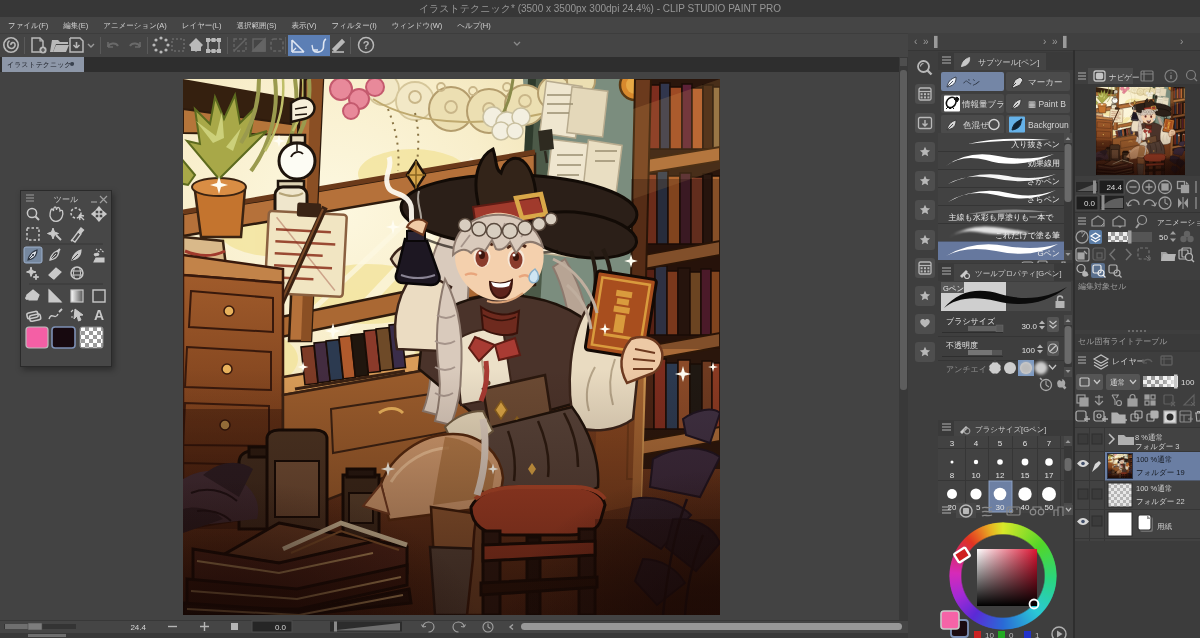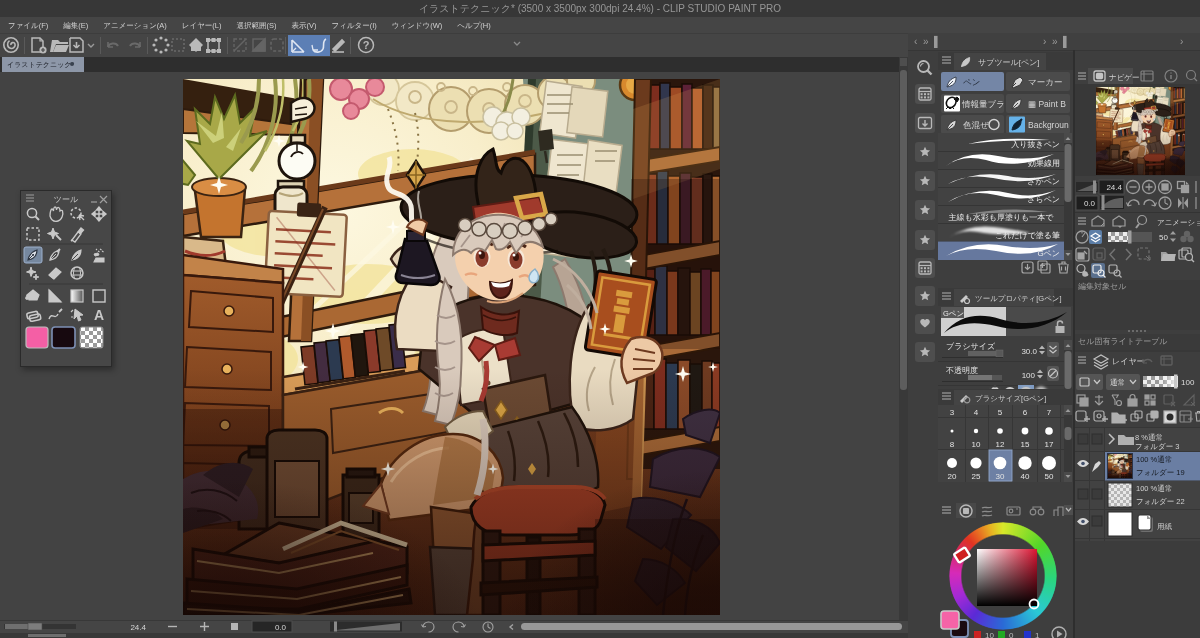--- a/index.html
+++ b/index.html
@@ -944,7 +944,7 @@
 </svg>
 </div>
 
-<div class="p" id="toolprop" style="left:938px;top:288px;width:136px;height:132px">
+<div class="p" id="toolprop" style="left:938px;top:263px;width:136px;height:132px">
 <svg width="136" height="132" viewBox="0 0 136 132">
 <rect x="0" y="0" width="136" height="18" fill="#3a3a3a"></rect>
 <rect x="16" y="1" width="100" height="17" fill="#444444"></rect>

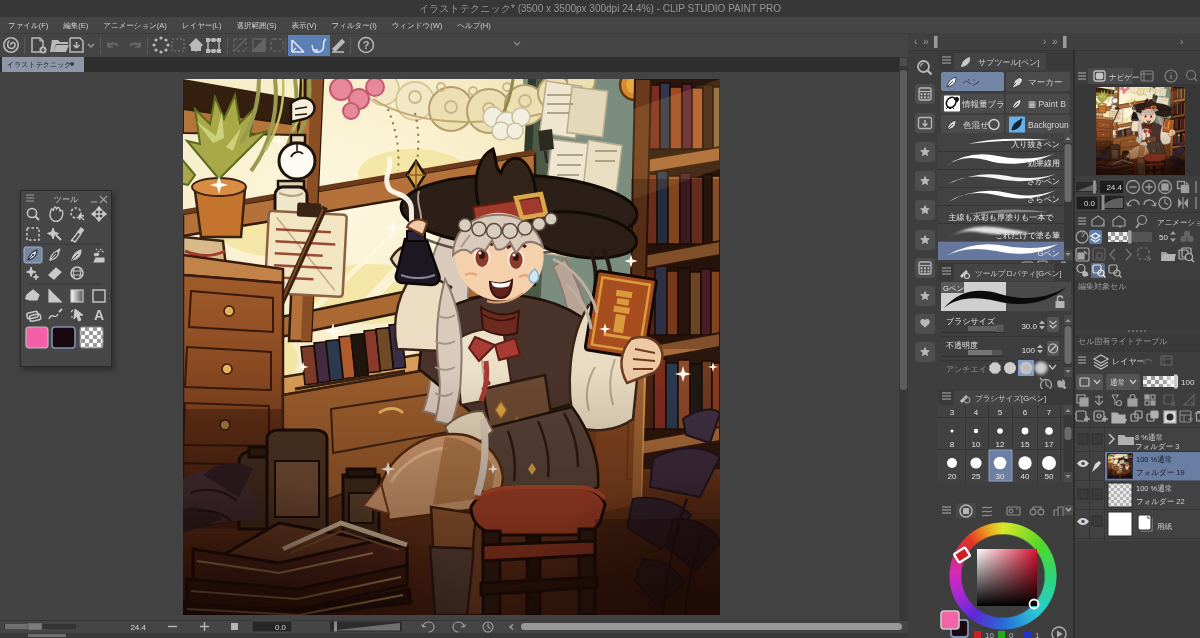--- a/index.html
+++ b/index.html
@@ -1033,7 +1033,7 @@
 </svg>
 </div>
 
-<div class="p" id="brushsize" style="left:938px;top:389px;width:136px;height:96px">
+<div class="p" id="brushsize" style="left:938px;top:420px;width:136px;height:96px">
 <svg width="136" height="96" viewBox="0 0 136 96">
 <rect x="0" y="0" width="136" height="16" fill="#3a3a3a"></rect>
 <rect x="16" y="1" width="86" height="15" fill="#444444"></rect>

